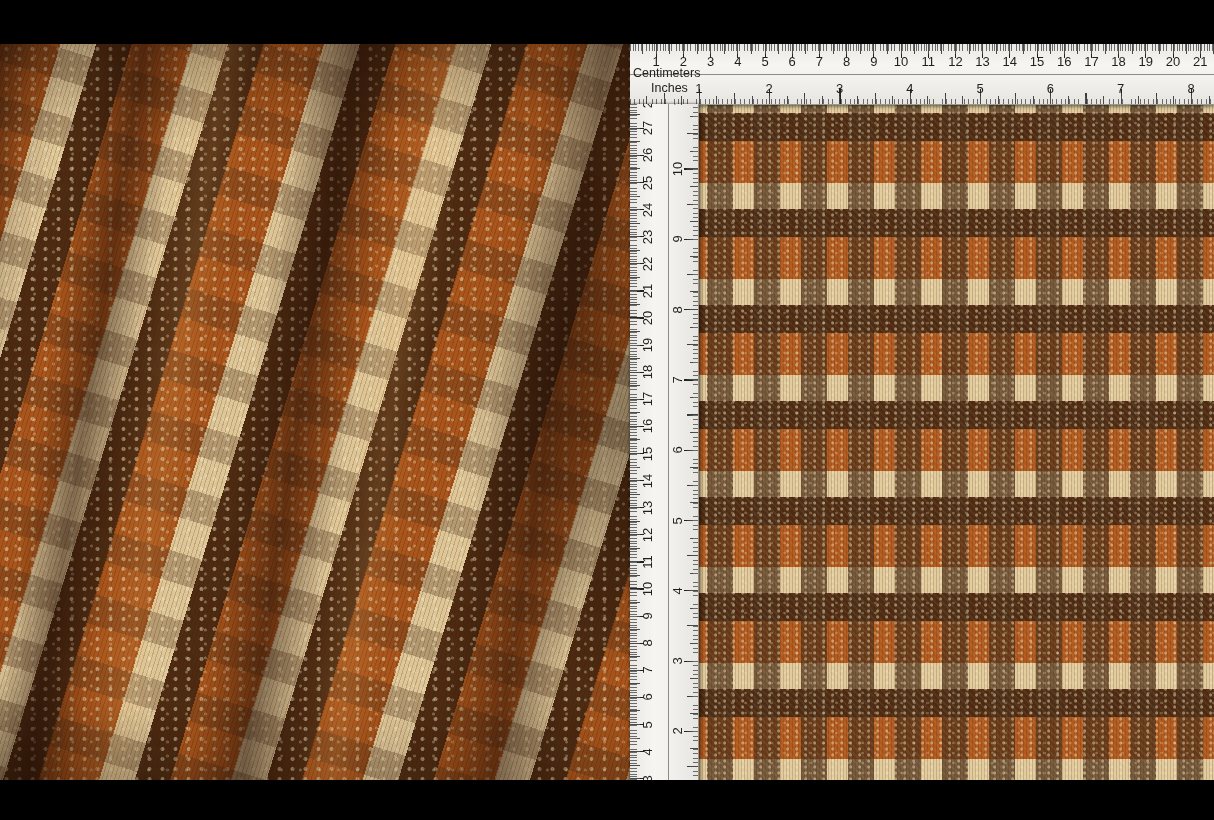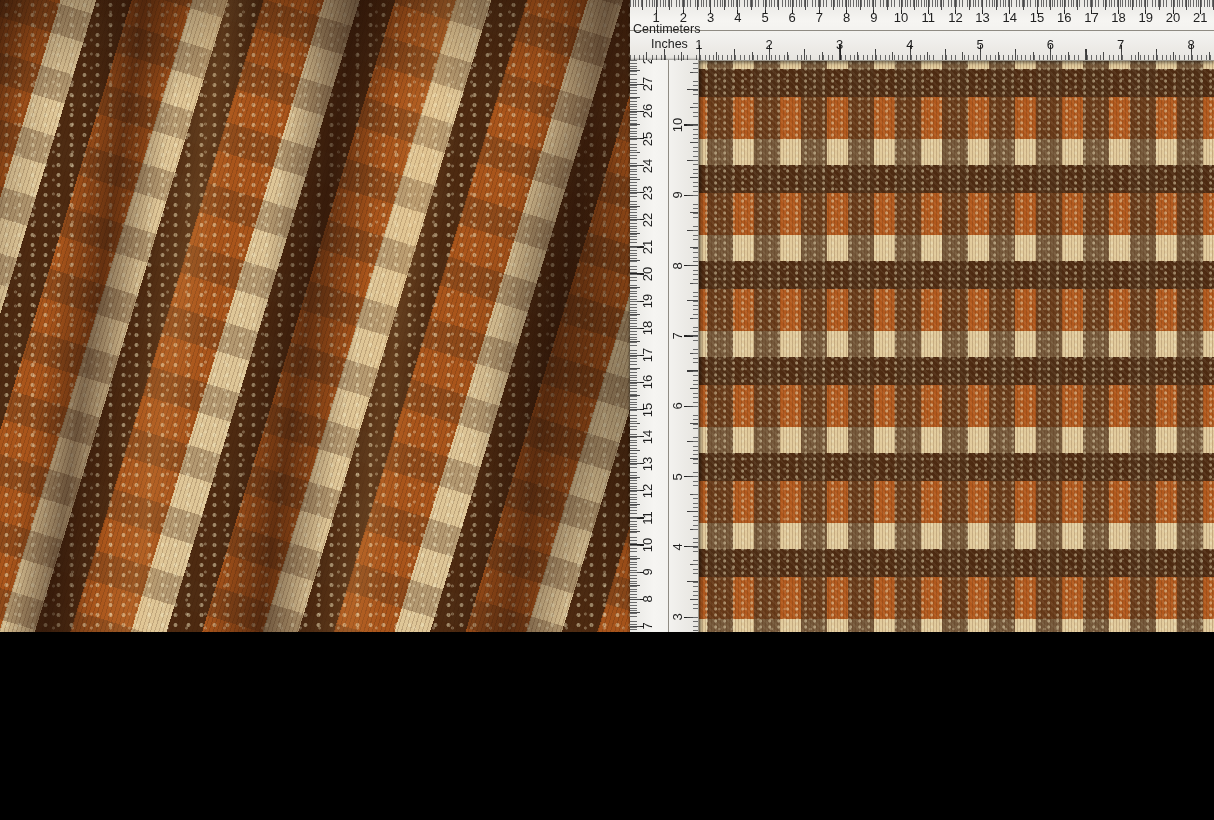--- a/index.html
+++ b/index.html
@@ -3,8 +3,8 @@
 <meta charset="utf-8">
 <style>
   html,body{margin:0;padding:0;background:#000;}
-  .stage{position:relative;width:1214px;height:632px;overflow:hidden;
-         font-family:"Liberation Sans",sans-serif;background:#c4b5fd;}
+  .stage{position:relative;width:1214px;height:736px;overflow:hidden;
+         font-family:"Liberation Sans",sans-serif;background:#c4b5fd;margin-top:44px;}
 
   
   .drape{position:absolute;left:0;top:0;width:631px;height:820px;overflow:hidden;

